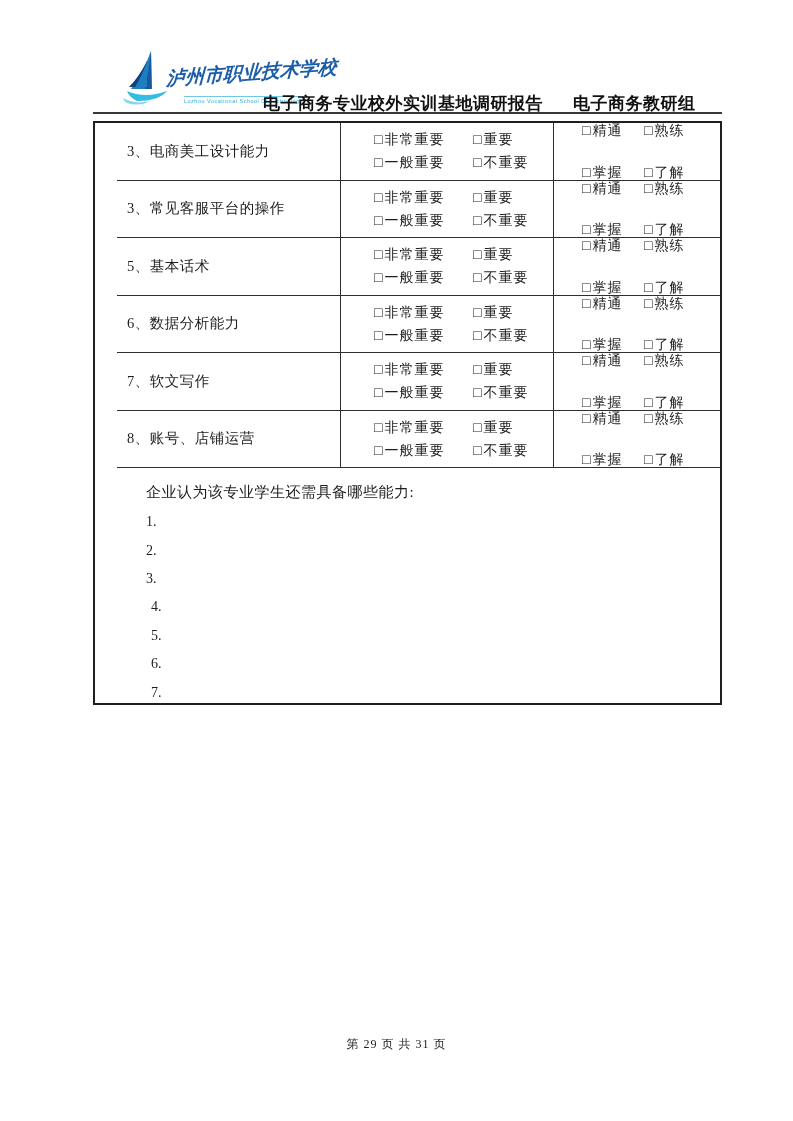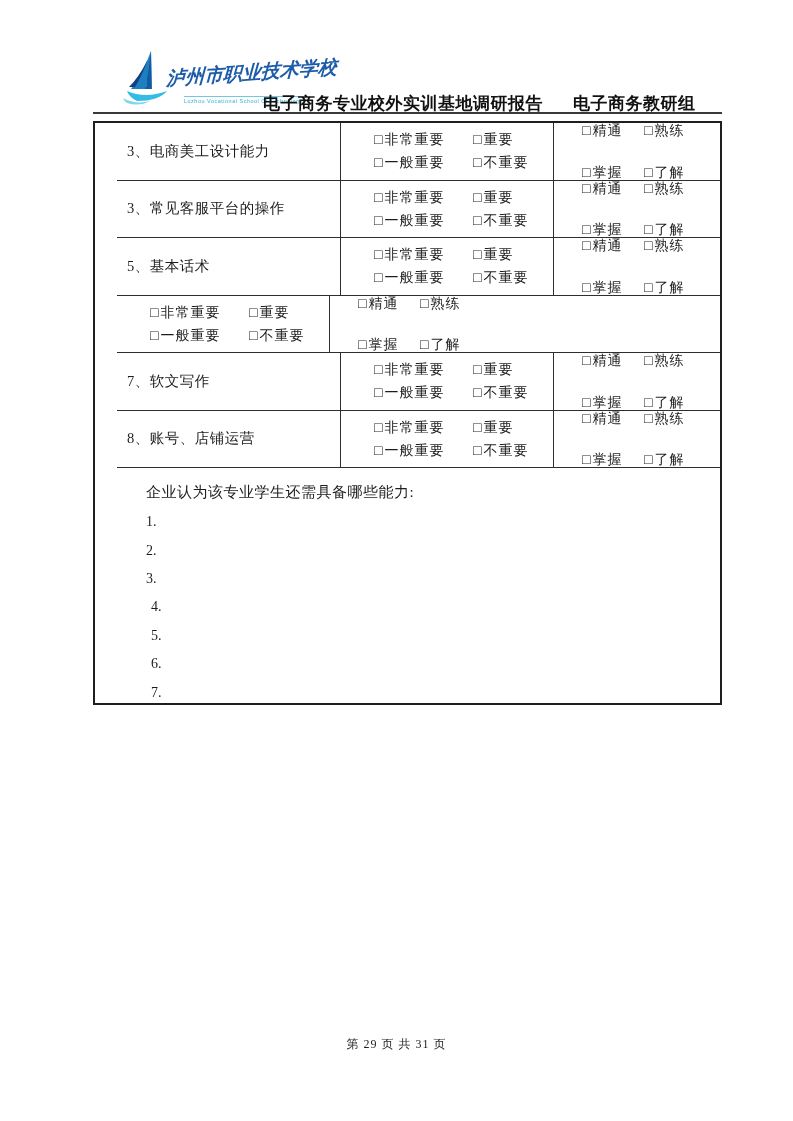--- a/index.html
+++ b/index.html
@@ -195,6 +195,9 @@
   </div>
 
   <div class="trow">
+    <div class="cell c1">
+      <span>6、数据分析能力</span>
+    </div>
     <div class="cell c2">
       <div class="optline">
         <span class="opt"><span class="cb">□</span><span>非常重要</span></span>

